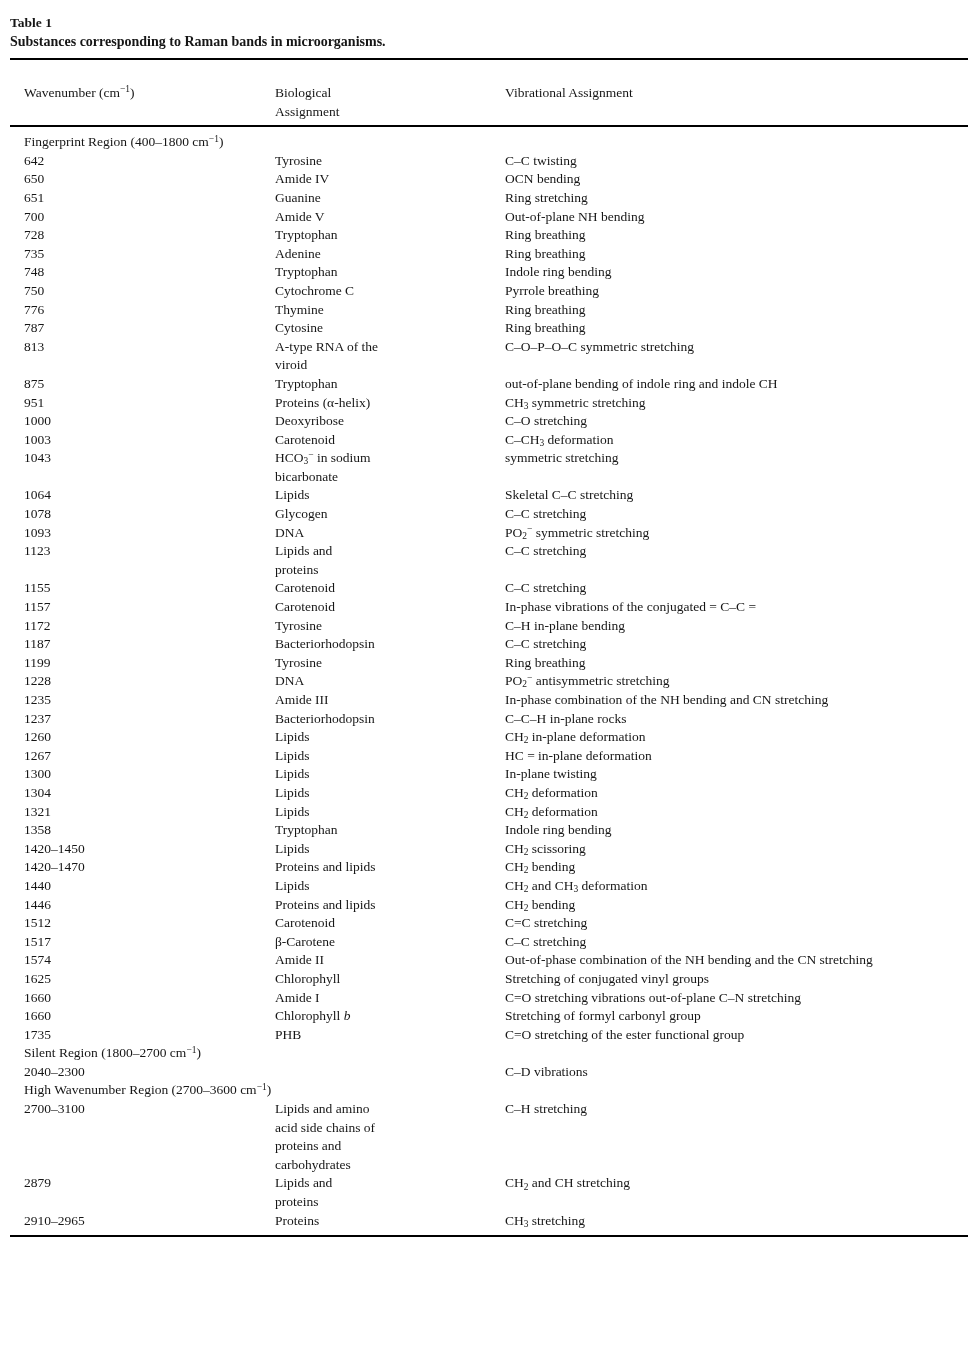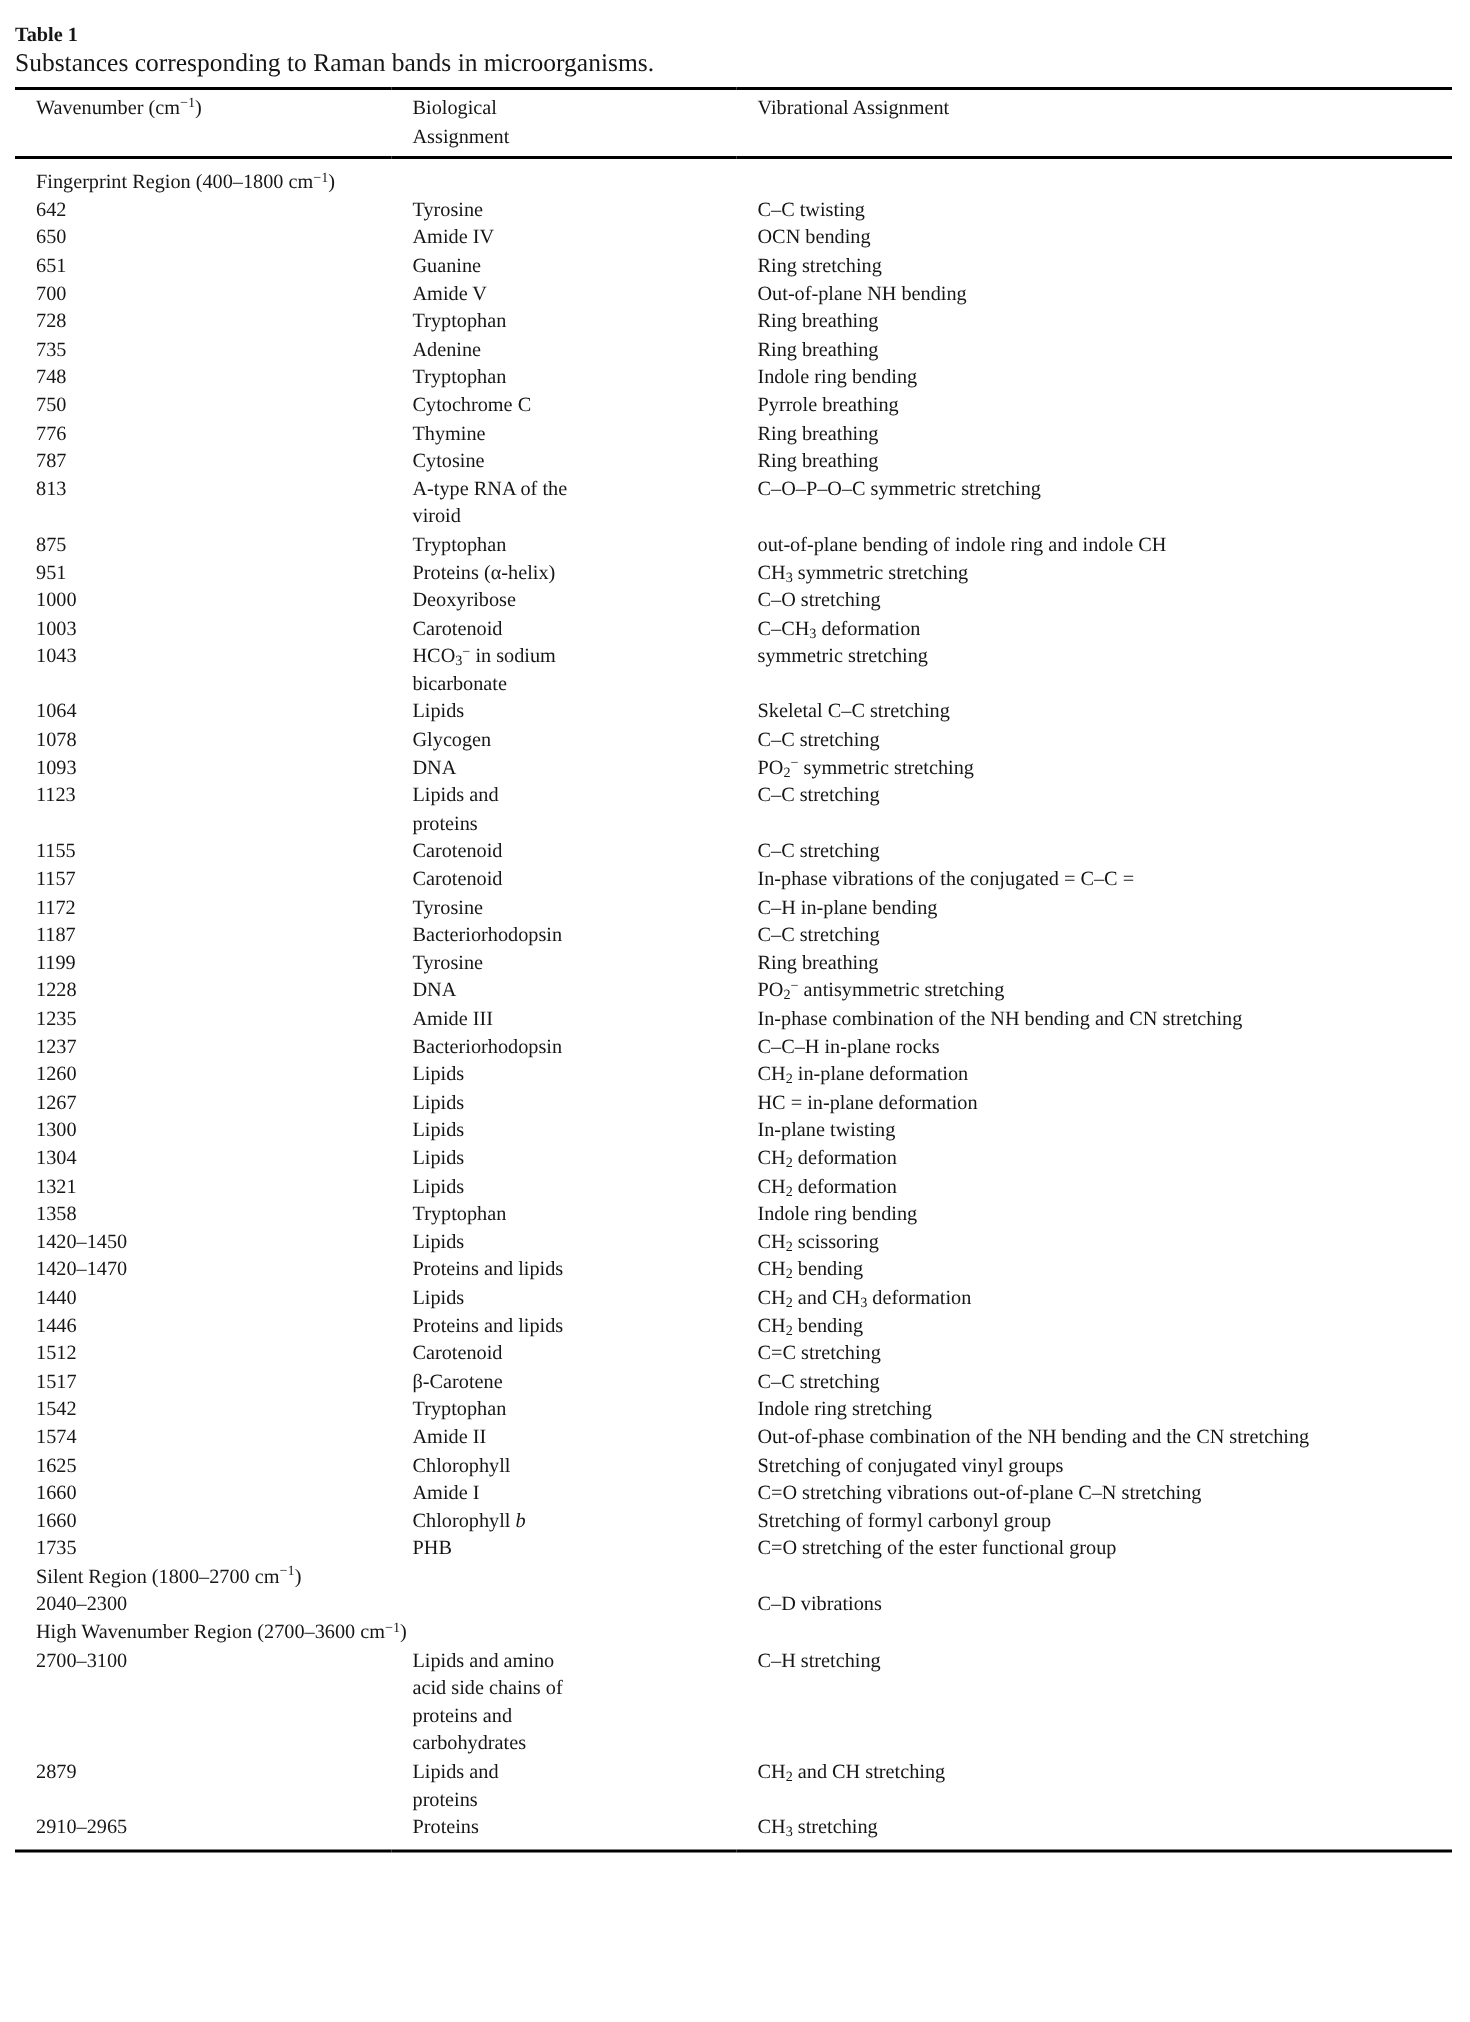--- a/index.html
+++ b/index.html
@@ -23,9 +23,10 @@
     line-height: 19px;
   }
   .doc-caption {
-    font-size: 17px;
+    font-size: 14px;
     line-height: 19px;
     margin-bottom: 7px;
+    font-weight: bold;
   }
   table.raman {
     width: 958px;

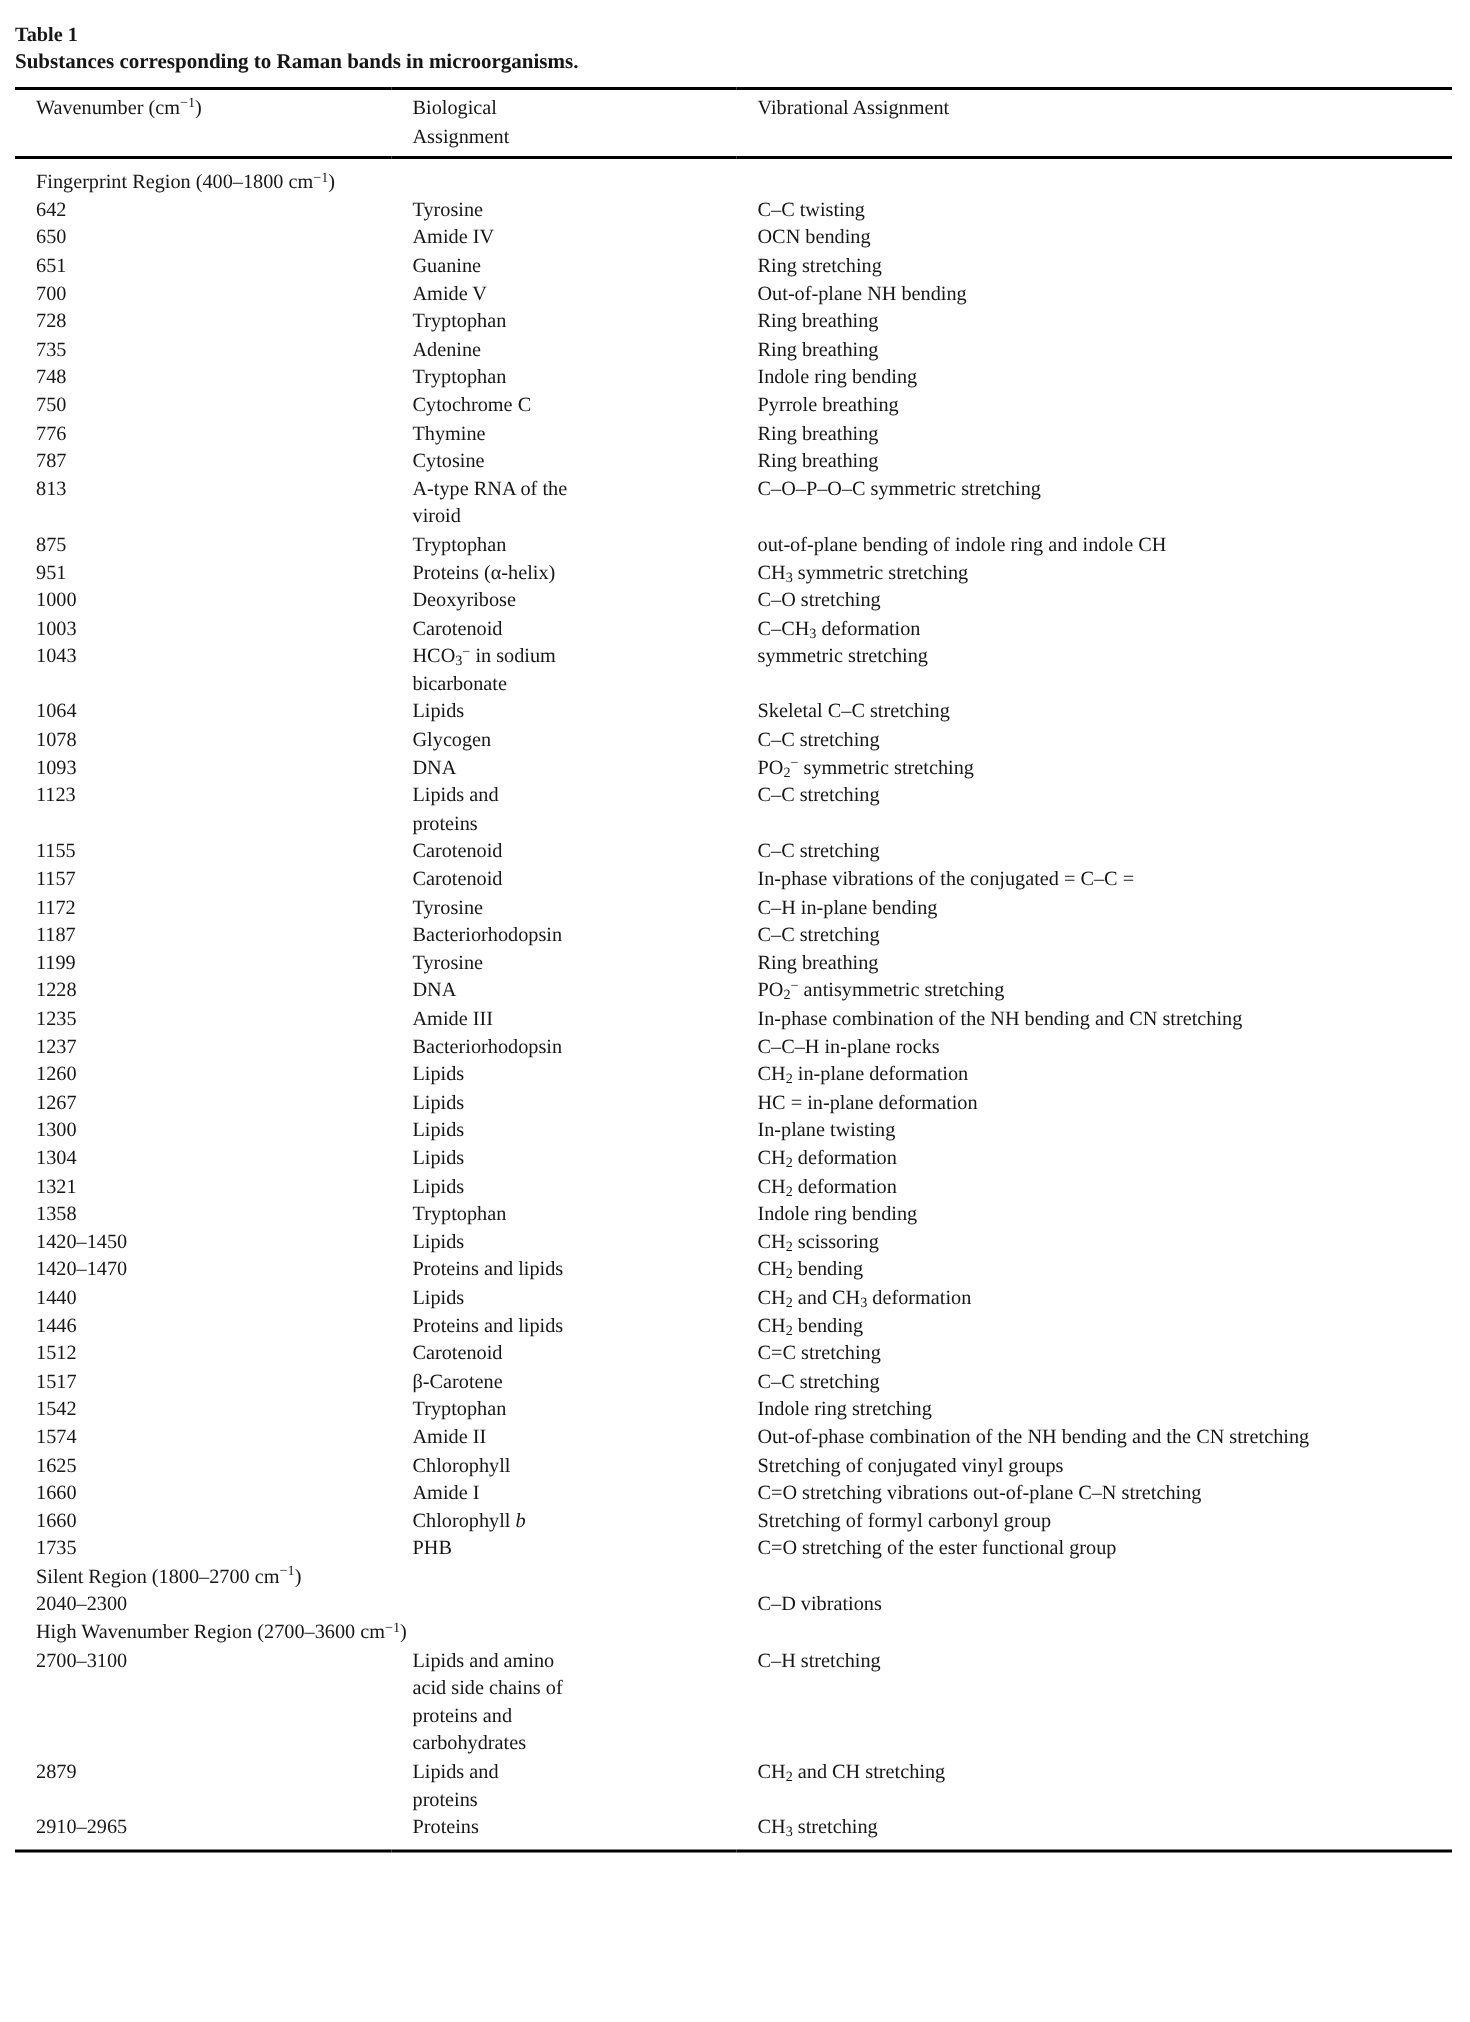--- a/index.html
+++ b/index.html
@@ -49,7 +49,7 @@
   }
   thead th {
     border-bottom: 2.5px solid #000;
-    padding-top: 3px;
+    padding-top: 24px;
     padding-bottom: 4px;
   }
   tbody tr:first-child td { padding-top: 6px; }

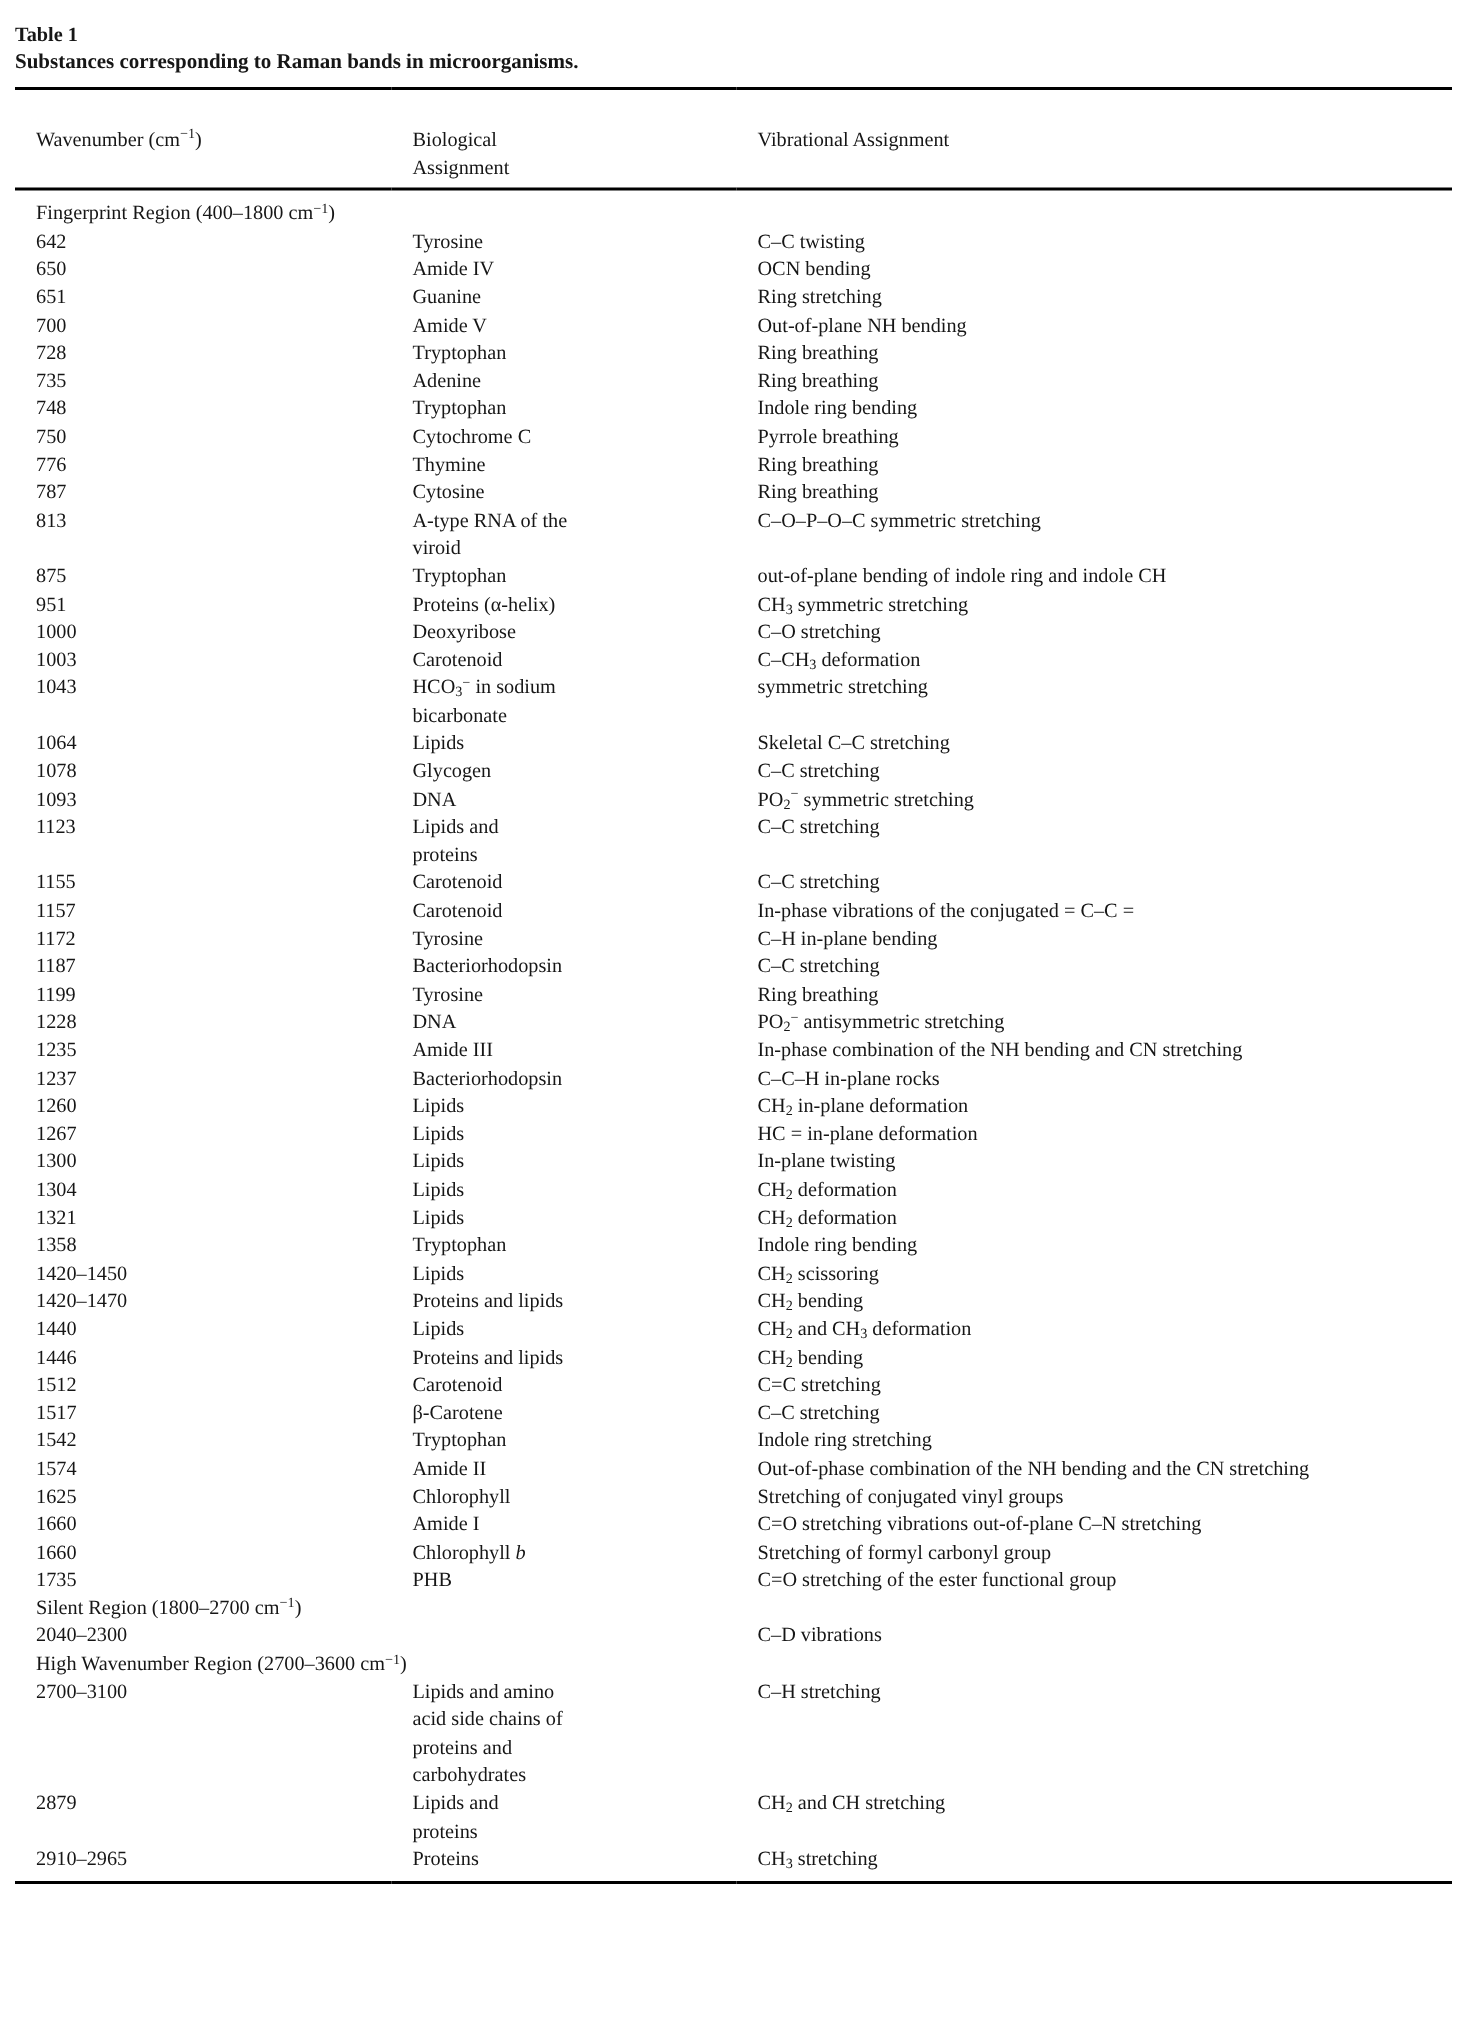--- a/index.html
+++ b/index.html
@@ -294,11 +294,6 @@
           <td>C–C stretching</td>
         </tr>
         <tr>
-          <td>1542</td>
-          <td>Tryptophan</td>
-          <td>Indole ring stretching</td>
-        </tr>
-        <tr>
           <td>1574</td>
           <td>Amide II</td>
           <td>Out-of-phase combination of the NH bending and the CN stretching</td>

